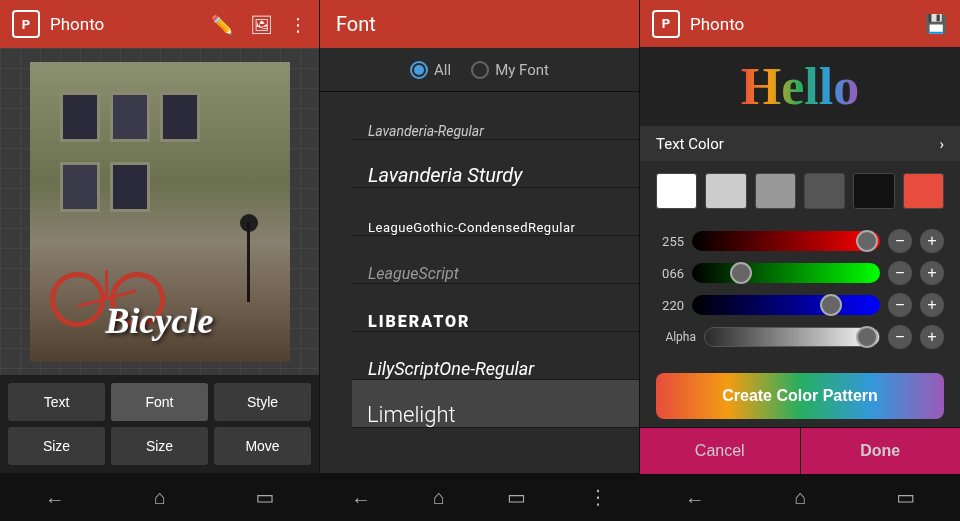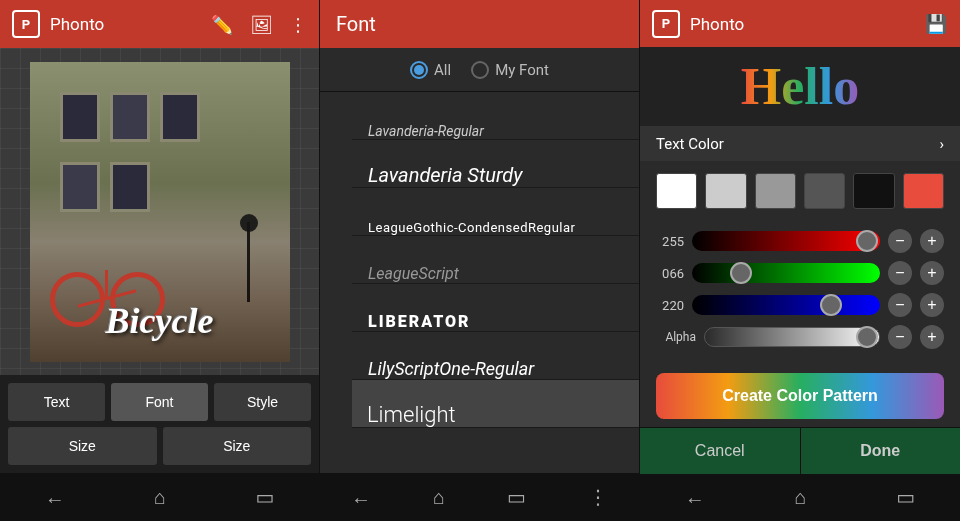--- a/index.html
+++ b/index.html
@@ -144,6 +144,7 @@
     <div class="toolbar-row">
       <button class="toolbar-btn">Size</button>
       <button class="toolbar-btn">Size</button>
+      <button class="toolbar-btn">Move</button>
     </div>
   </div>
 

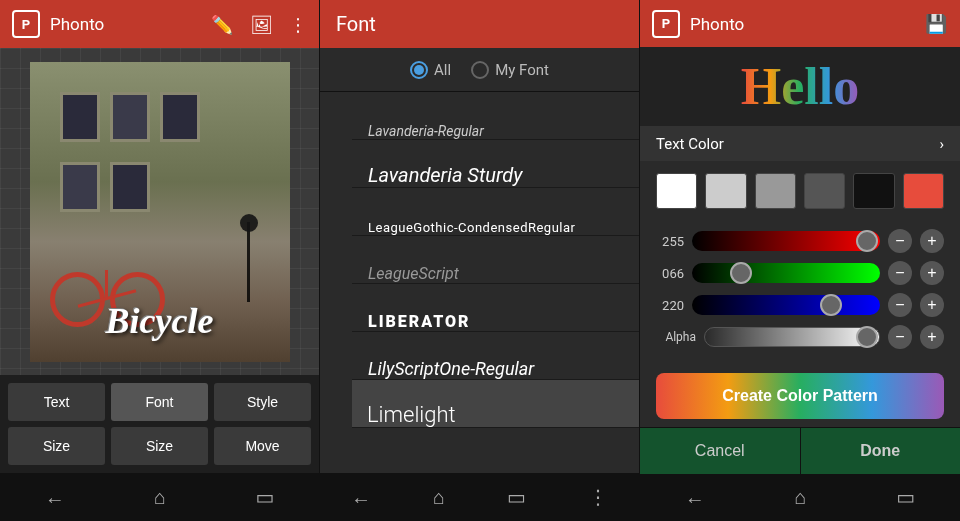--- a/index.html
+++ b/index.html
@@ -89,7 +89,7 @@
     .create-pattern-btn { margin: 8px 16px; height: 46px; background: linear-gradient(90deg, #e74c3c, #f39c12, #27ae60, #3498db, #9b59b6); border: none; border-radius: 8px; color: white; font-size: 16px; font-weight: bold; cursor: pointer; width: calc(100% - 32px); }
 
     .bottom-actions { display: flex; border-top: 1px solid #111; }
-    .action-btn { flex: 1; height: 46px; background: #14532d; border: none; color: #ccc; font-size: 16px; cursor: pointer; border-right: 1px solid #111; }
+    .action-btn { flex: 1; height: 46px; background: #be185d; border: none; color: #ccc; font-size: 16px; cursor: pointer; border-right: 1px solid #111; }
     .action-btn:last-child { border-right: none; font-weight: bold; }
 
     .panel3-nav { height: 48px; background: #111; display: flex; align-items: center; justify-content: space-around; }

